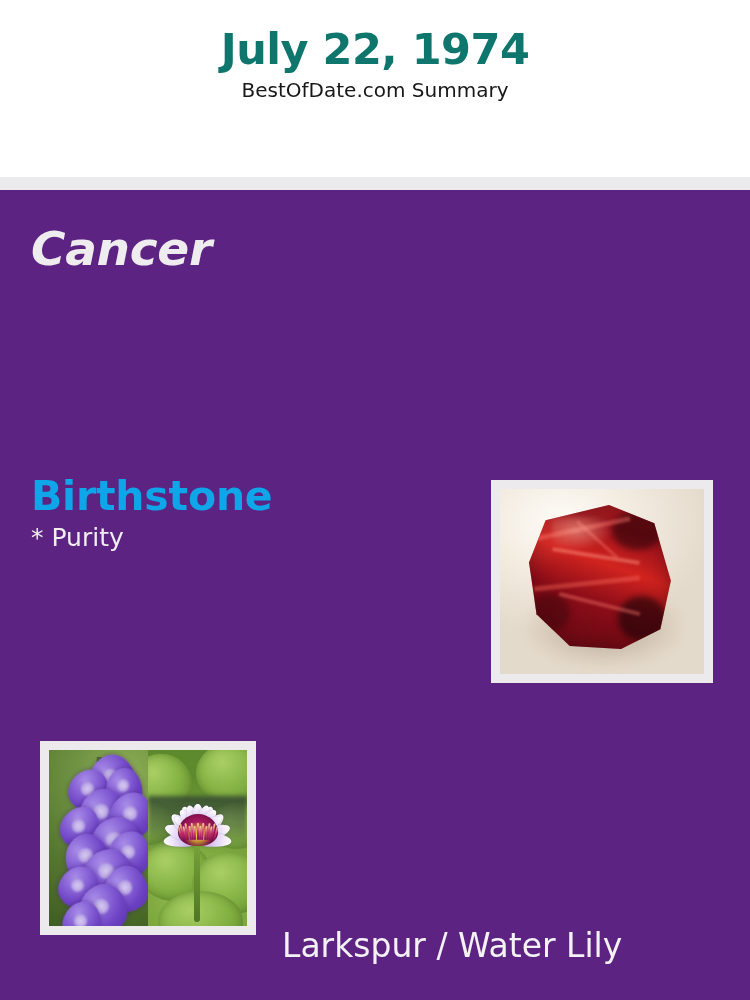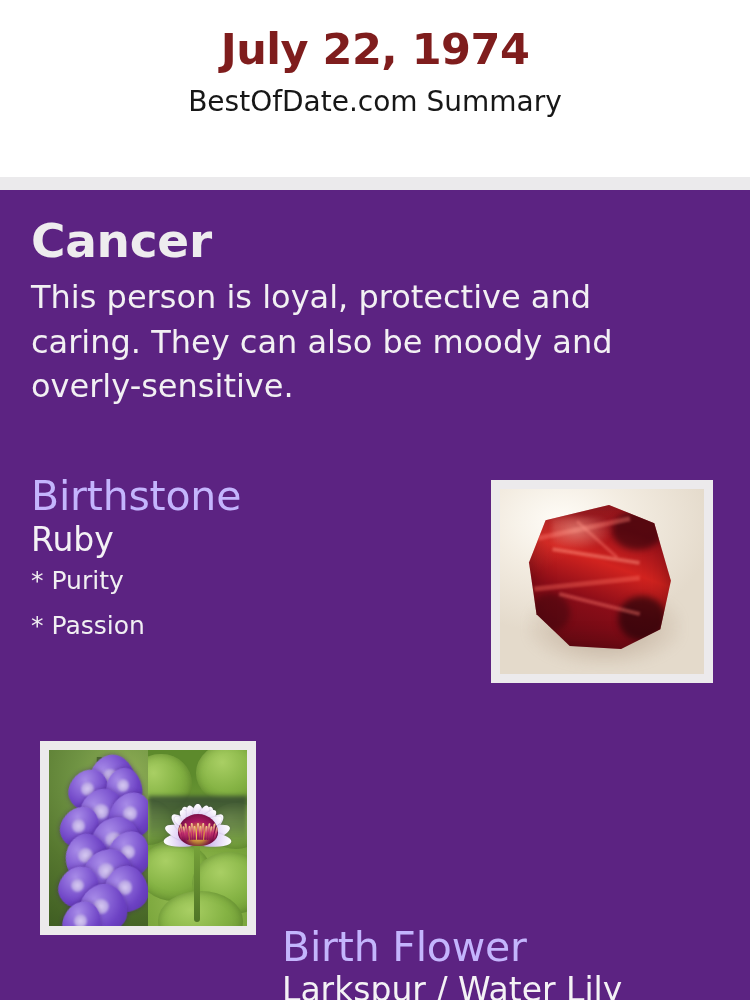--- a/index.html
+++ b/index.html
@@ -36,7 +36,7 @@
   .header-date {
     font-size: 43px;
     font-weight: 700;
-    color: #7f1d1d;
+    color: #0f766e;
     letter-spacing: -0.5px;
     line-height: 1.08;
     white-space: nowrap;

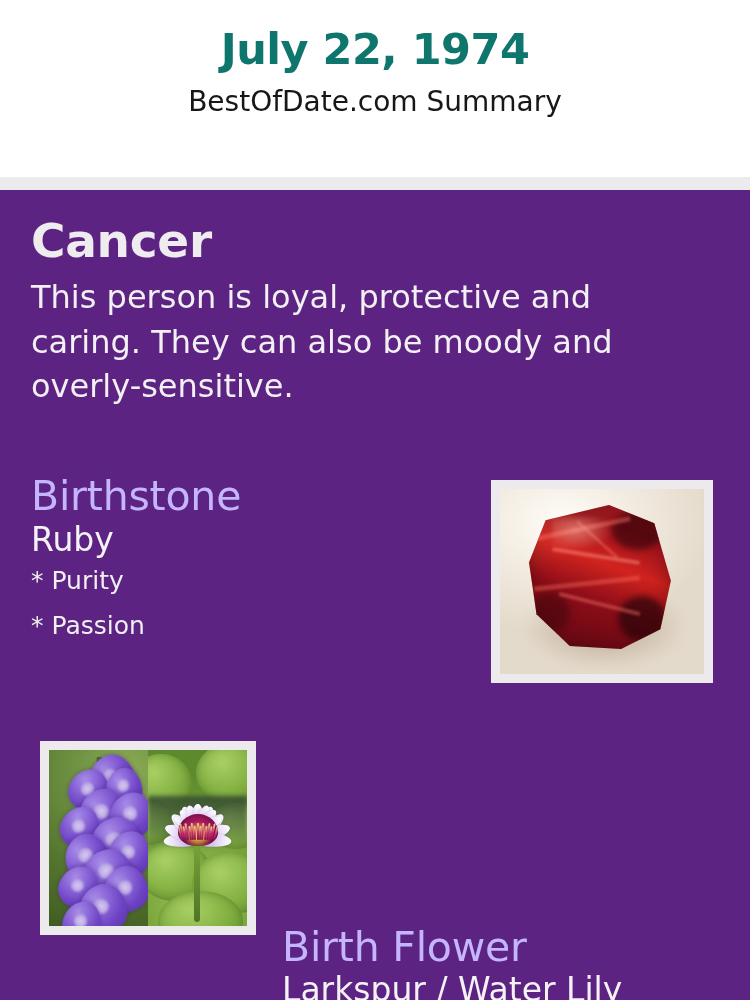--- a/index.html
+++ b/index.html
@@ -43,11 +43,11 @@
   }
 
   .header-site {
-    font-size: 28px;
+    font-size: 20px;
     font-weight: 400;
     color: #171717;
     line-height: 1.32;
-    margin-top: 12px;
+    margin-top: 5px;
     white-space: nowrap;
   }
 

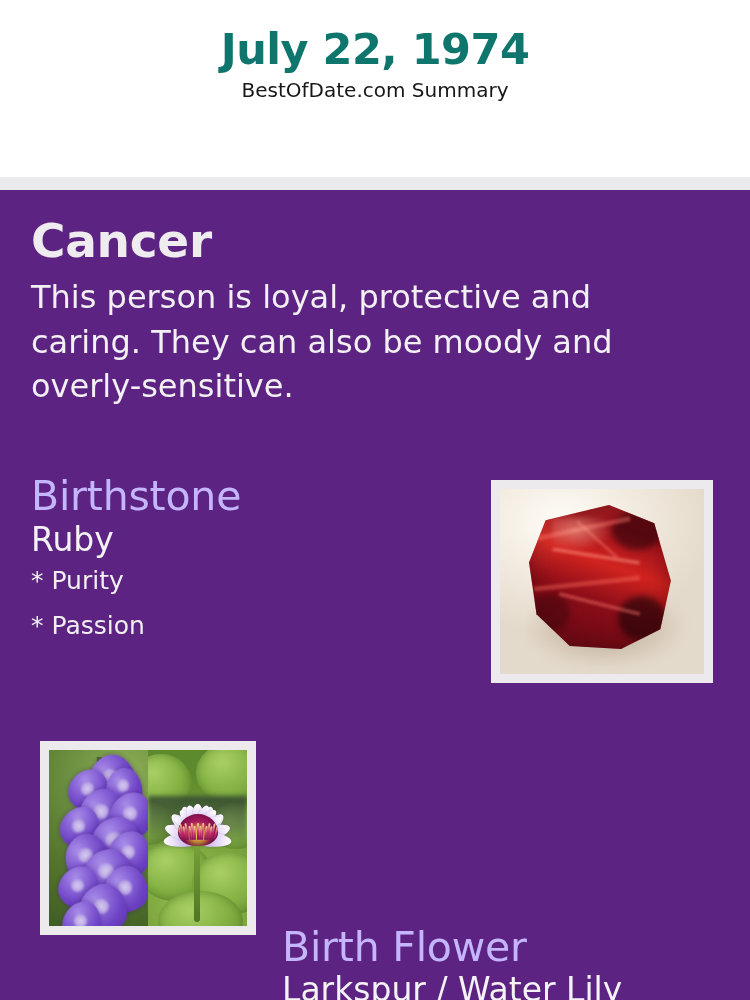--- a/index.html
+++ b/index.html
@@ -81,8 +81,9 @@
   .sign-block {
     position: absolute;
     left: 31px;
-    top: 26px;
+    top: 34px;
     width: 640px;
+    font-style: italic;
   }
 
   .sign-name {

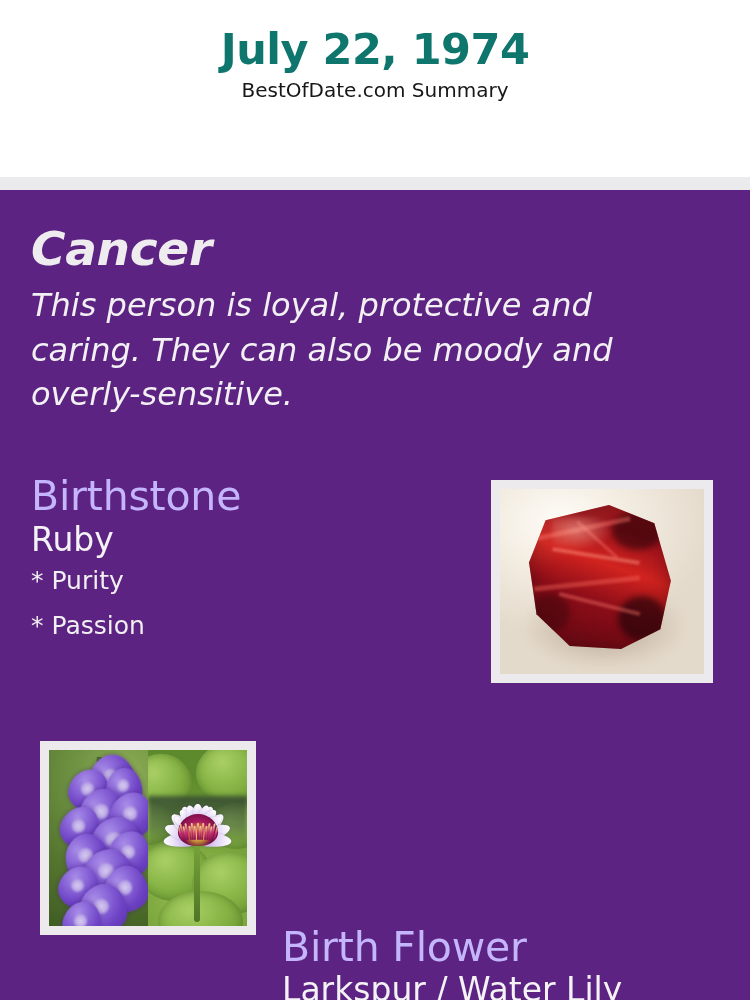--- a/index.html
+++ b/index.html
@@ -319,7 +319,6 @@
 
     <div class="sign-block">
       <div class="sign-name">Cancer</div>
-      <div class="sign-desc">This person is loyal, protective and caring. They can also be moody and overly-sensitive.</div>
     </div>
 
     <div class="stone-block">

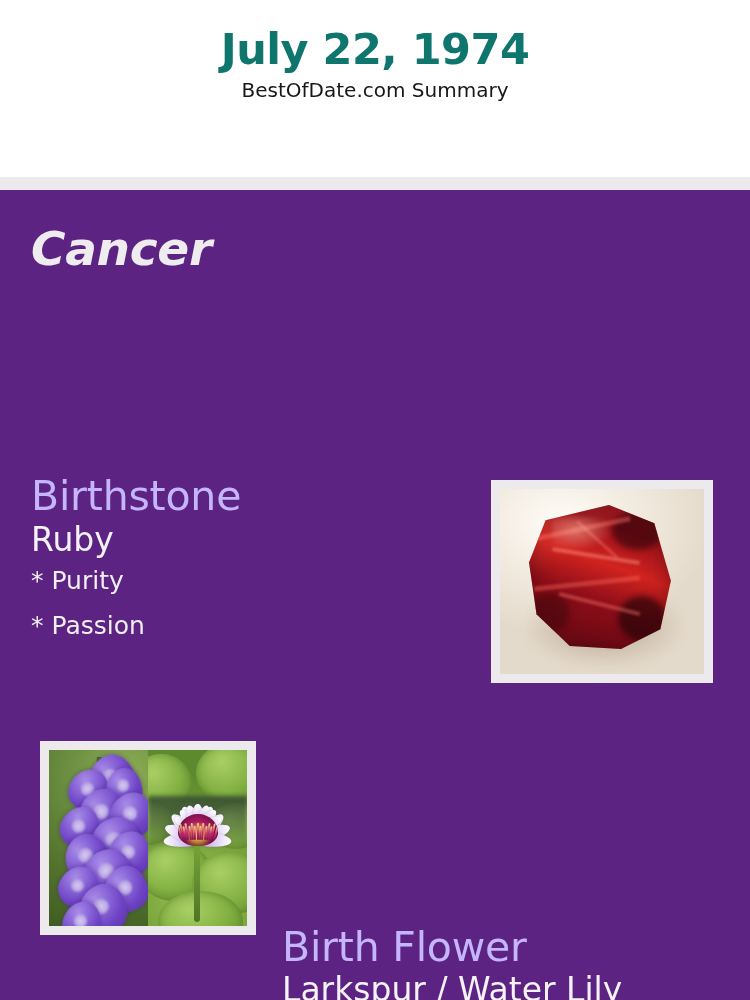--- a/index.html
+++ b/index.html
@@ -113,8 +113,8 @@
 
   .section-title {
     font-size: 41px;
-    font-weight: 400;
-    color: #c4b5fd;
+    font-weight: 700;
+    color: #0ea5e9;
     line-height: 1.08;
     letter-spacing: -0.2px;
   }

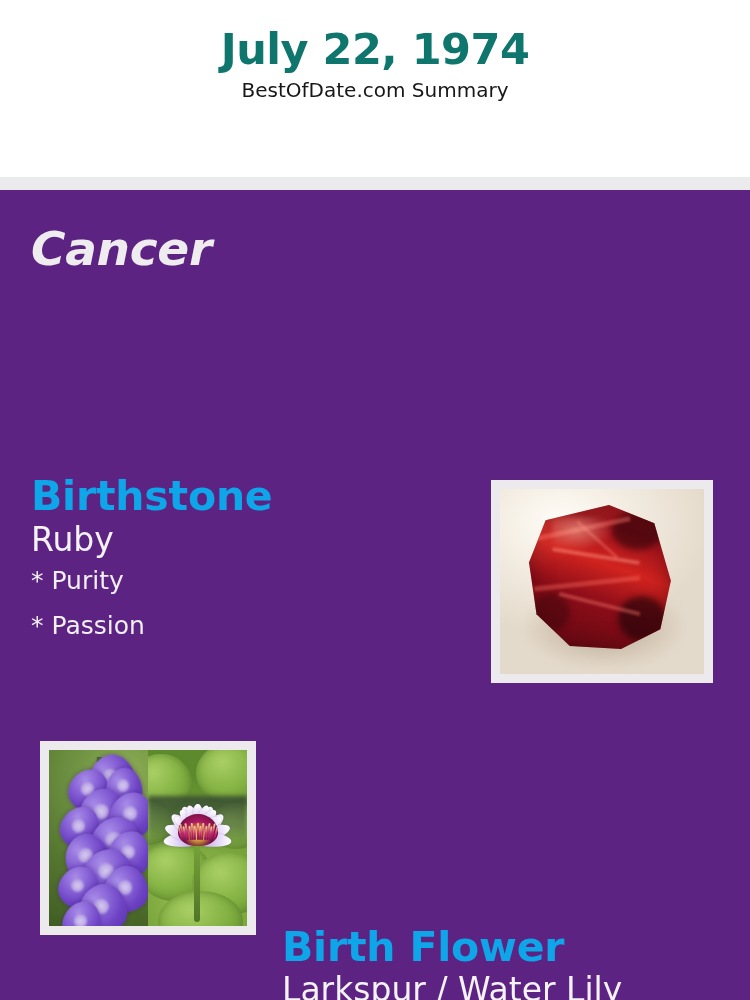--- a/index.html
+++ b/index.html
@@ -323,7 +323,6 @@
 
     <div class="stone-block">
       <div class="section-title">Birthstone</div>
-      <div class="section-sub">Ruby</div>
       <div class="traits">
         <div class="trait">* Purity</div>
         <div class="trait">* Passion</div>

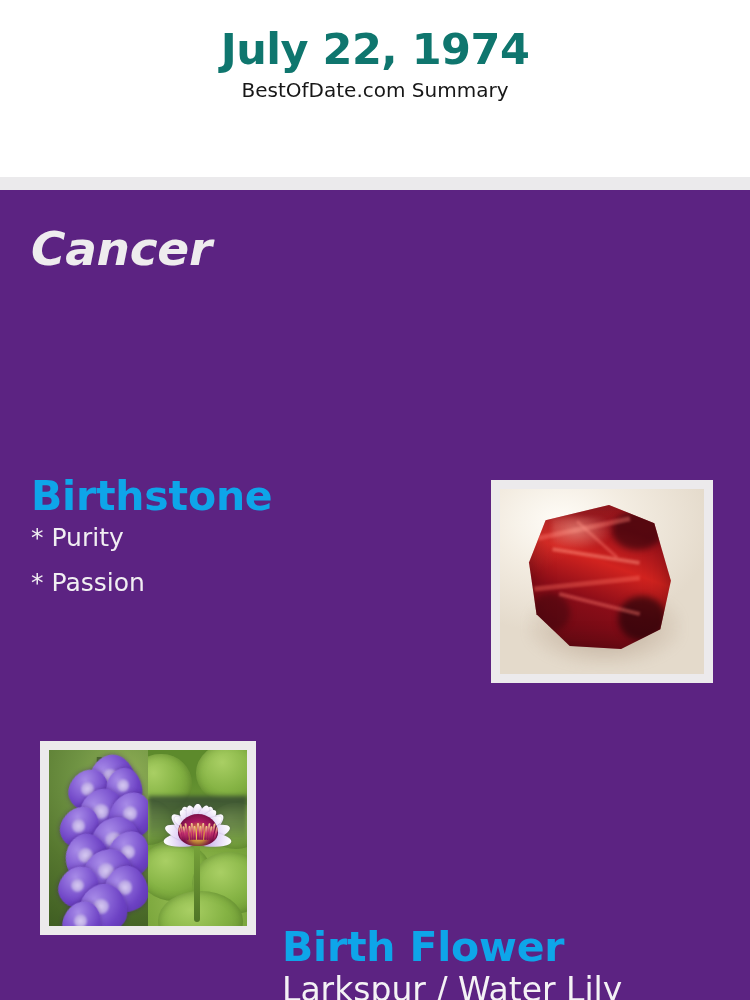--- a/index.html
+++ b/index.html
@@ -325,7 +325,6 @@
       <div class="section-title">Birthstone</div>
       <div class="traits">
         <div class="trait">* Purity</div>
-        <div class="trait">* Passion</div>
       </div>
     </div>
 

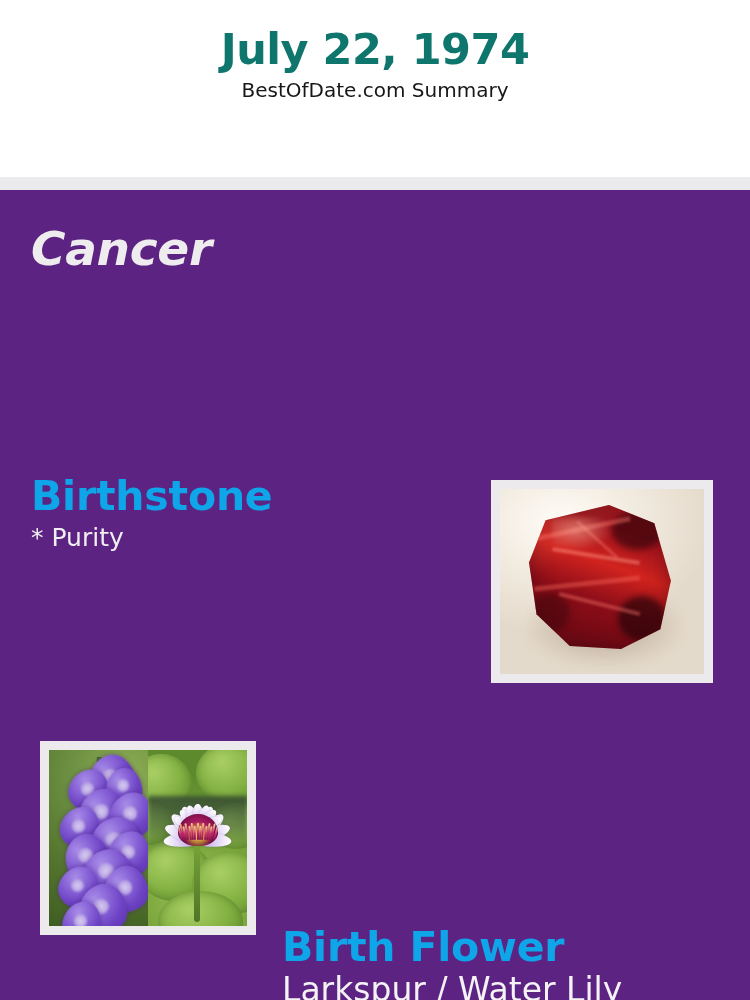--- a/index.html
+++ b/index.html
@@ -329,7 +329,6 @@
     </div>
 
     <div class="flower-block">
-      <div class="section-title">Birth Flower</div>
       <div class="section-sub">Larkspur / Water Lily</div>
 
     </div>

